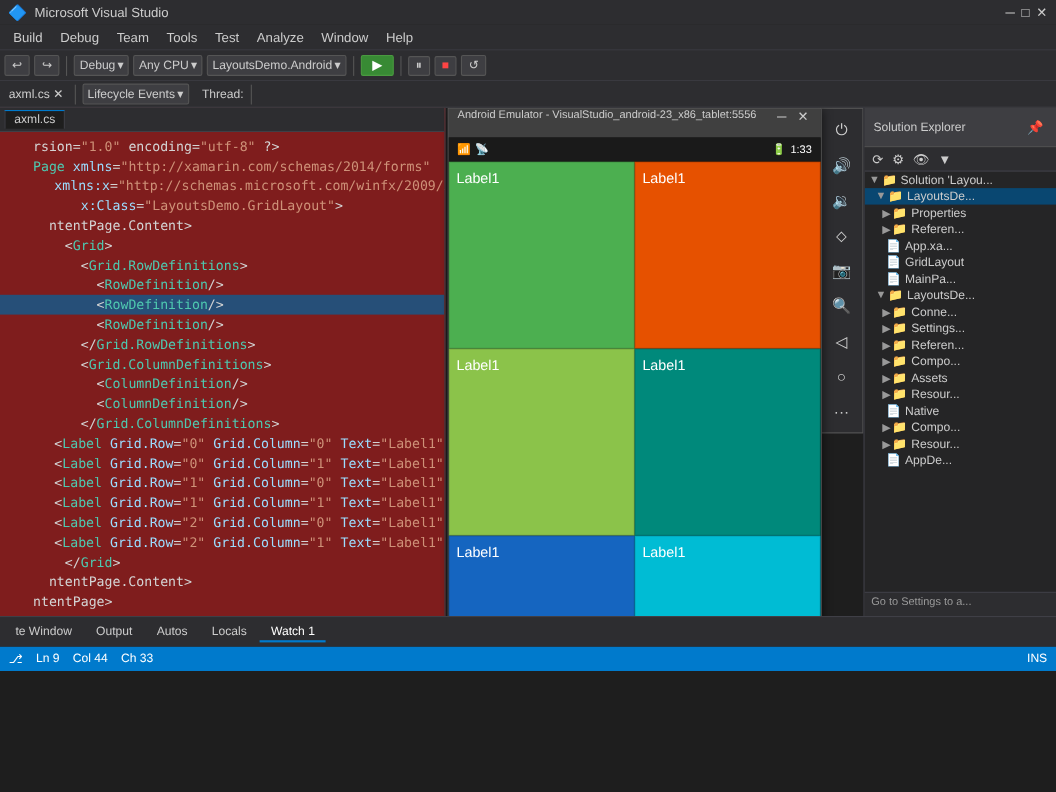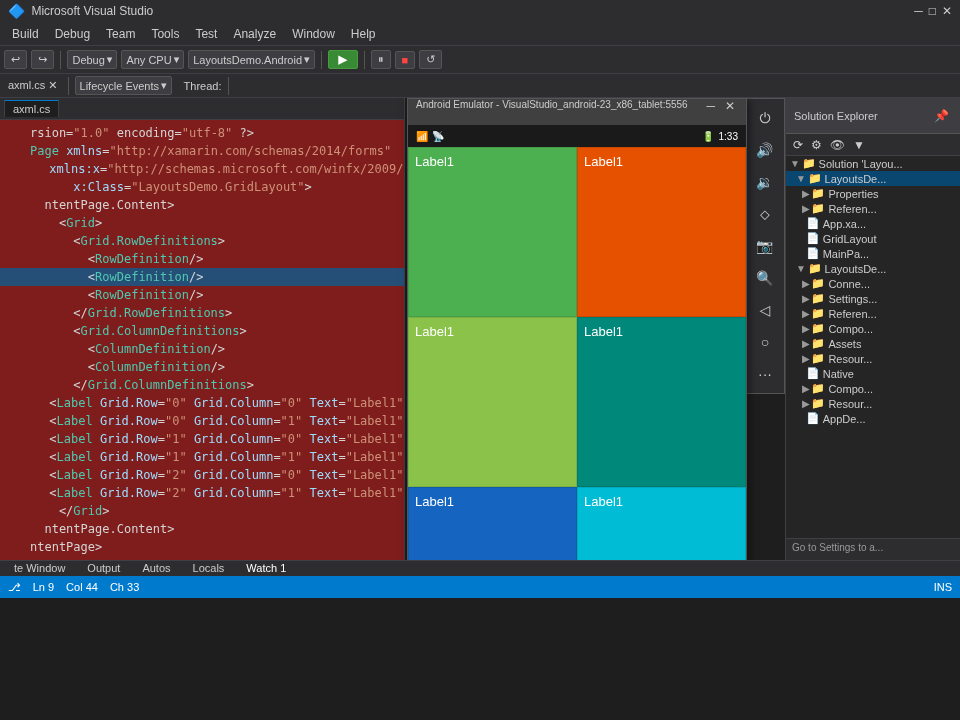--- a/index.html
+++ b/index.html
@@ -290,7 +290,7 @@
 
     
     .bottom-tabs {
-      height: 16px;
+      height: 28px;
       background: #2d2d30;
       display: flex;
       align-items: center;

